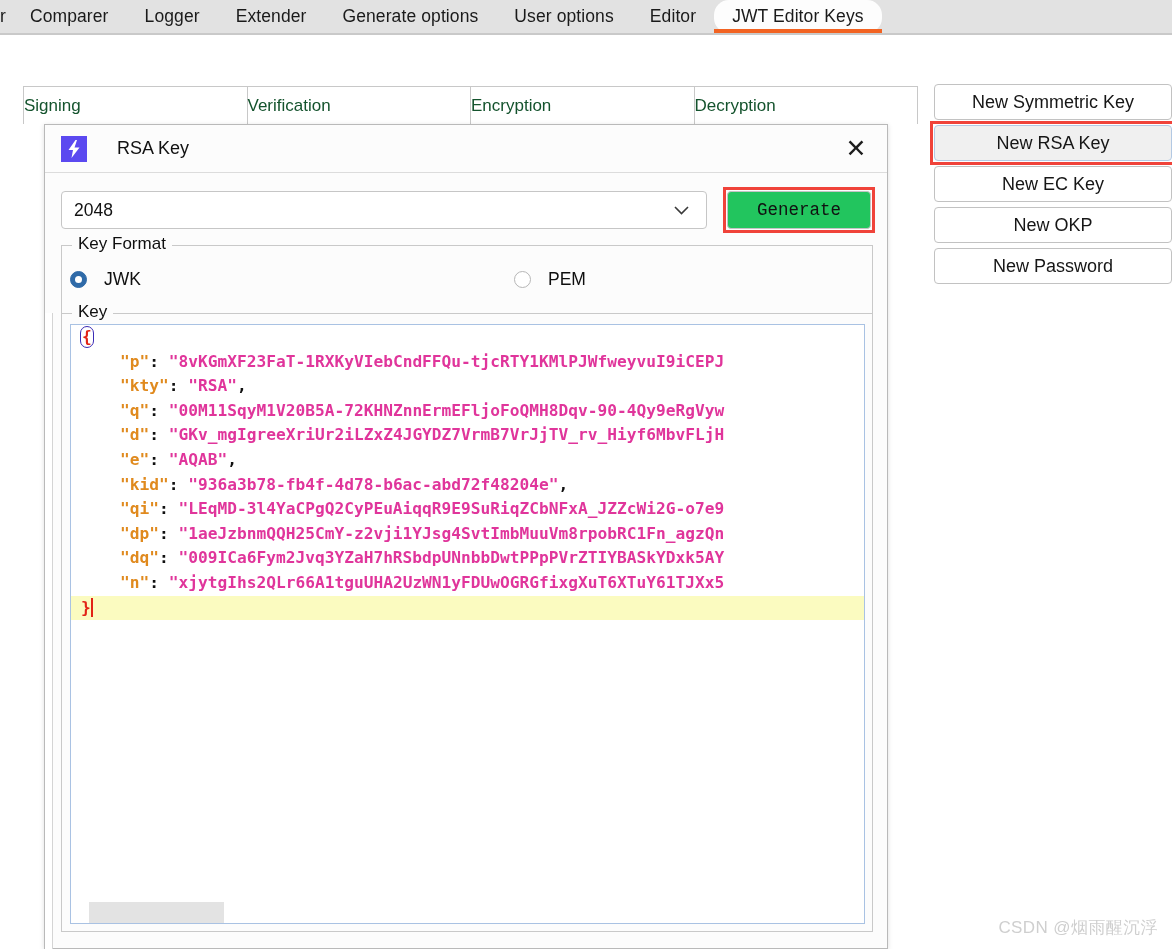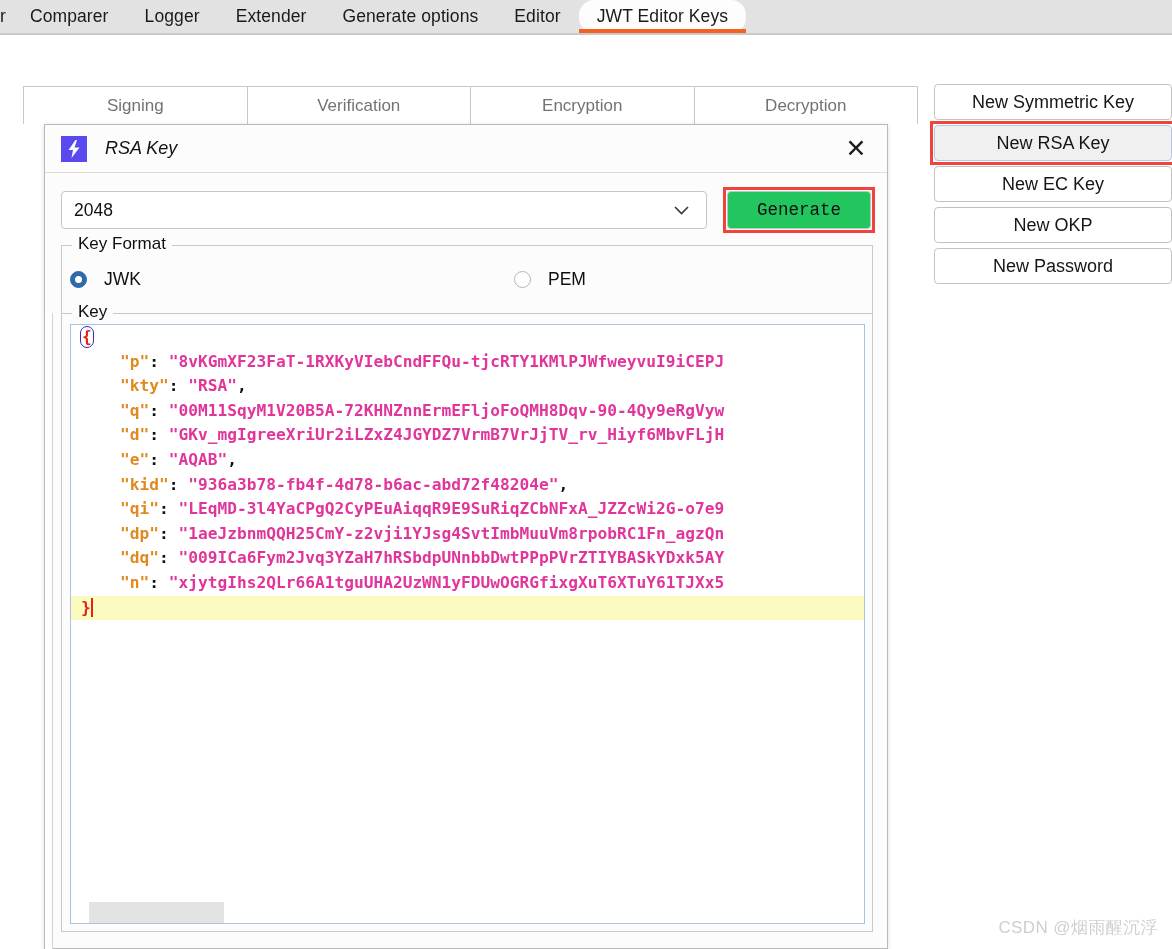--- a/index.html
+++ b/index.html
@@ -454,6 +454,9 @@
   </div>
   <div class="main-tab">
     <span>Generate options</span>
+  </div>
+  <div class="main-tab">
+    <span>User options</span>
   </div>
   <div class="main-tab">
     <span>Editor</span>

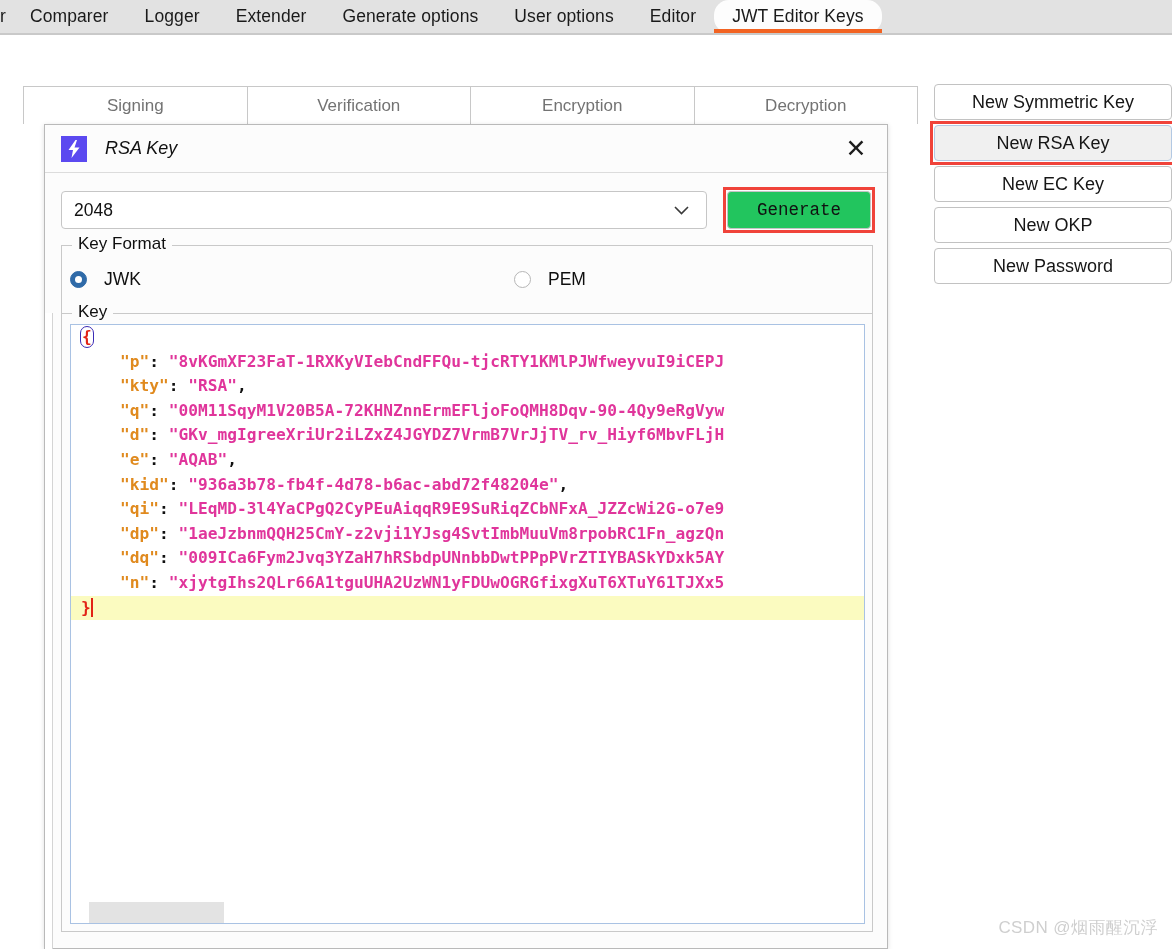--- a/index.html
+++ b/index.html
@@ -93,9 +93,8 @@
     flex: 1 1 0;
     display: flex;
     align-items: center;
-    justify-content: center;
     font-size: 17px;
-    color: #737373;
+    color: #14532d;
     border-right: 1px solid #c8c8c8;
     box-sizing: border-box;
     white-space: nowrap;

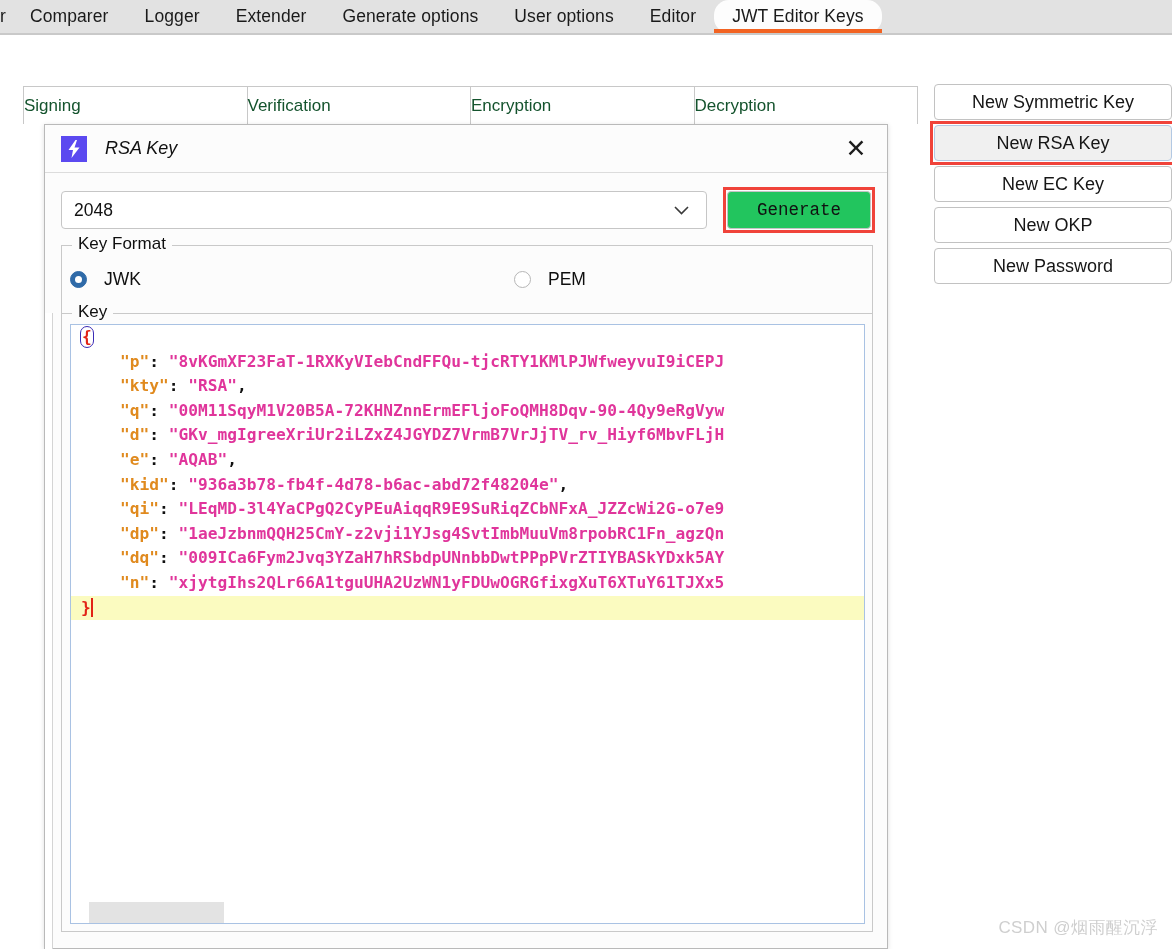--- a/index.html
+++ b/index.html
@@ -175,12 +175,11 @@
   }
   #dialog-app-icon svg { display:block; }
   #dialog-title-text {
-    margin-left: 18px;
+    margin-left: 30px;
     font-size: 18px;
     color: #111111;
     flex: 1 1 auto;
     white-space: nowrap;
-    font-style: italic;
   }
   #dialog-close {
     width: 34px; height: 34px;

